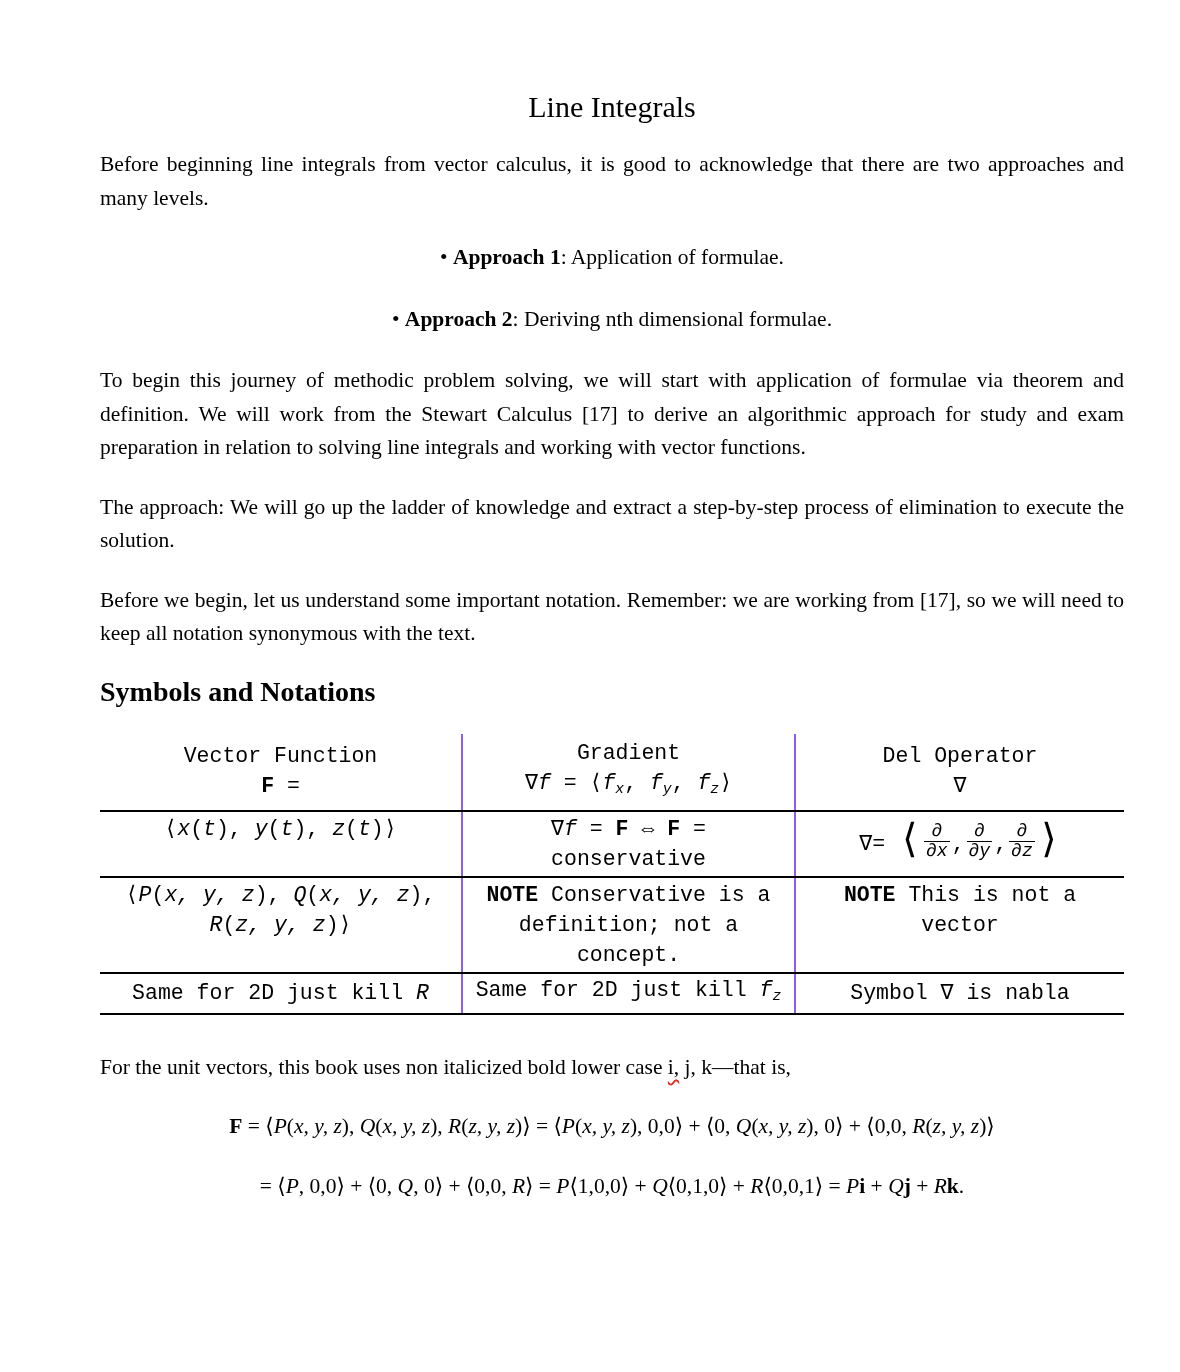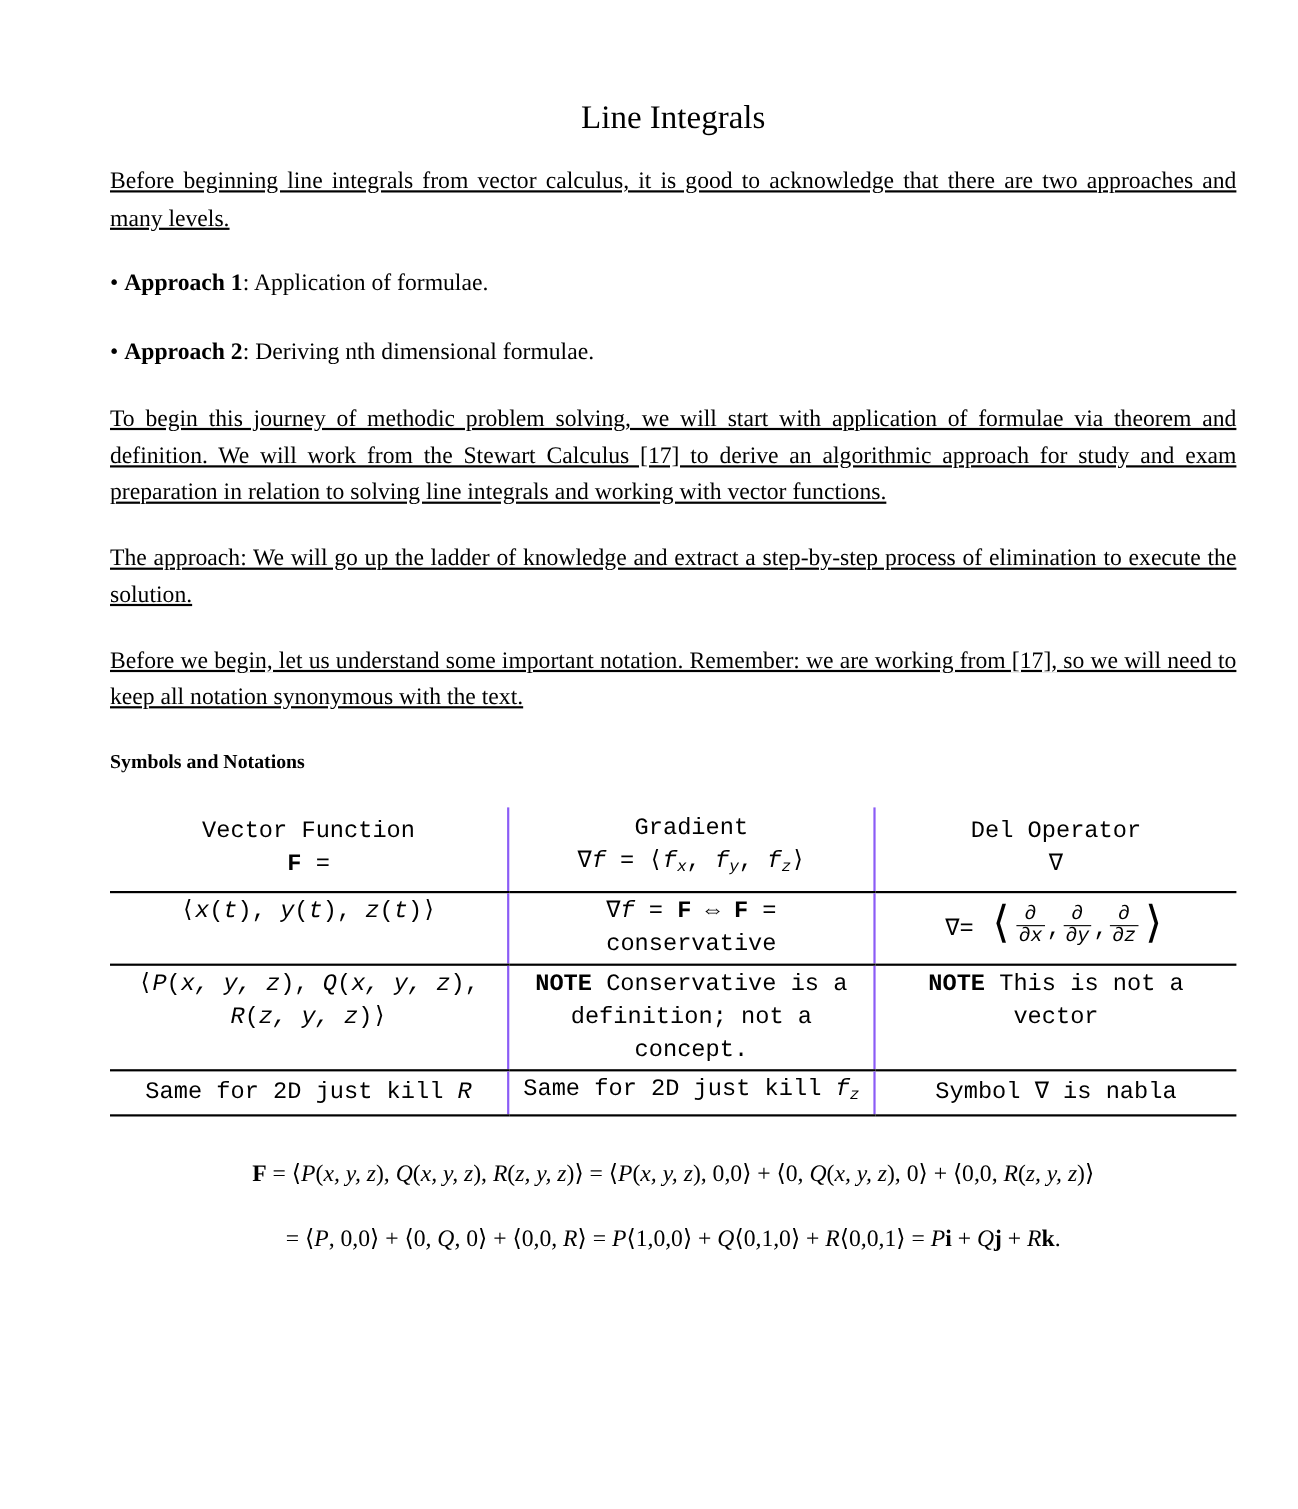--- a/index.html
+++ b/index.html
@@ -20,7 +20,7 @@
     font-size: 30px; font-weight: normal; text-align: center;
     line-height: 38px; margin: 0 0 22px 0;
   }
-  .para  { margin: 0 0 26px 0; text-align: justify; text-decoration: underline; }
+  .para  { margin: 0 0 26px 0; text-align: justify; }
   .bullet{ margin: 0 0 28px 0; text-align: left; }
   .subhead { font-size: 18px; font-weight: bold; line-height: 30px; margin: 0 0 27px 0; }
 

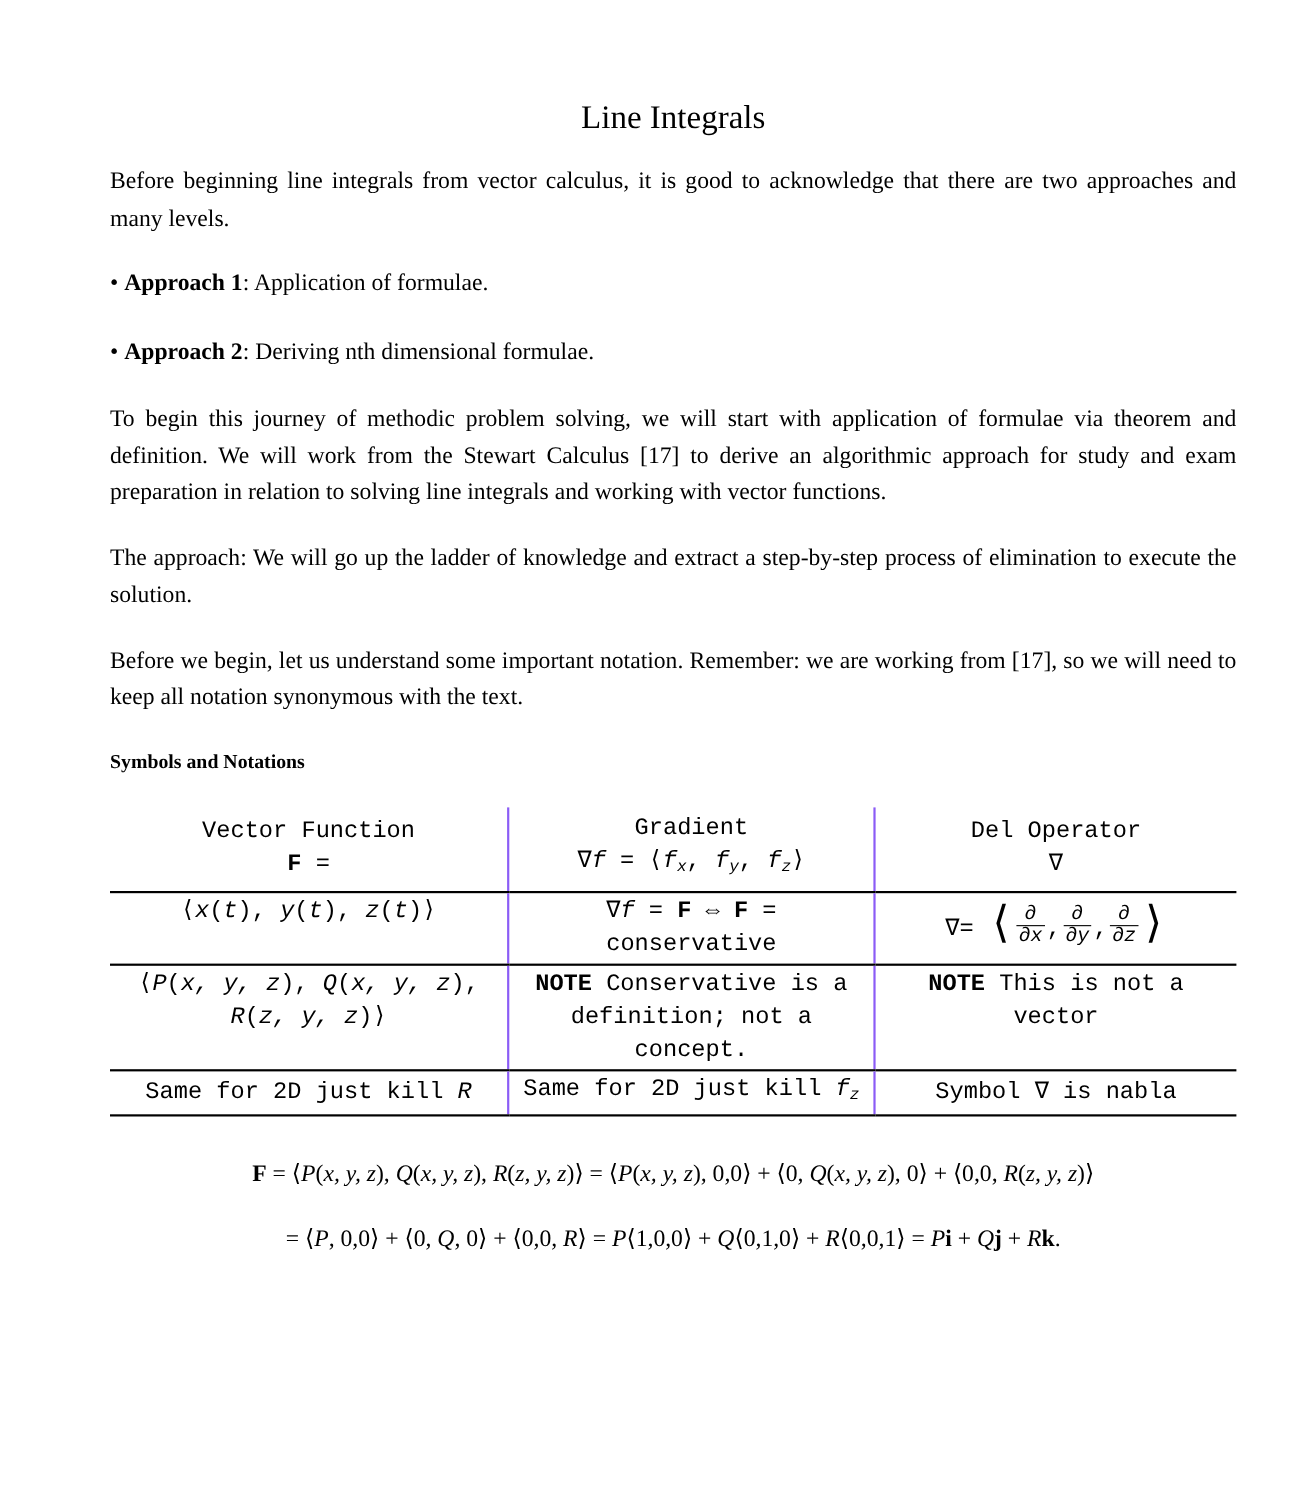--- a/index.html
+++ b/index.html
@@ -21,7 +21,7 @@
     line-height: 38px; margin: 0 0 22px 0;
   }
   .para  { margin: 0 0 26px 0; text-align: justify; }
-  .bullet{ margin: 0 0 28px 0; text-align: left; }
+  .bullet{ margin: 0 0 28px 0; text-align: center; }
   .subhead { font-size: 18px; font-weight: bold; line-height: 30px; margin: 0 0 27px 0; }
 
   table.notation {

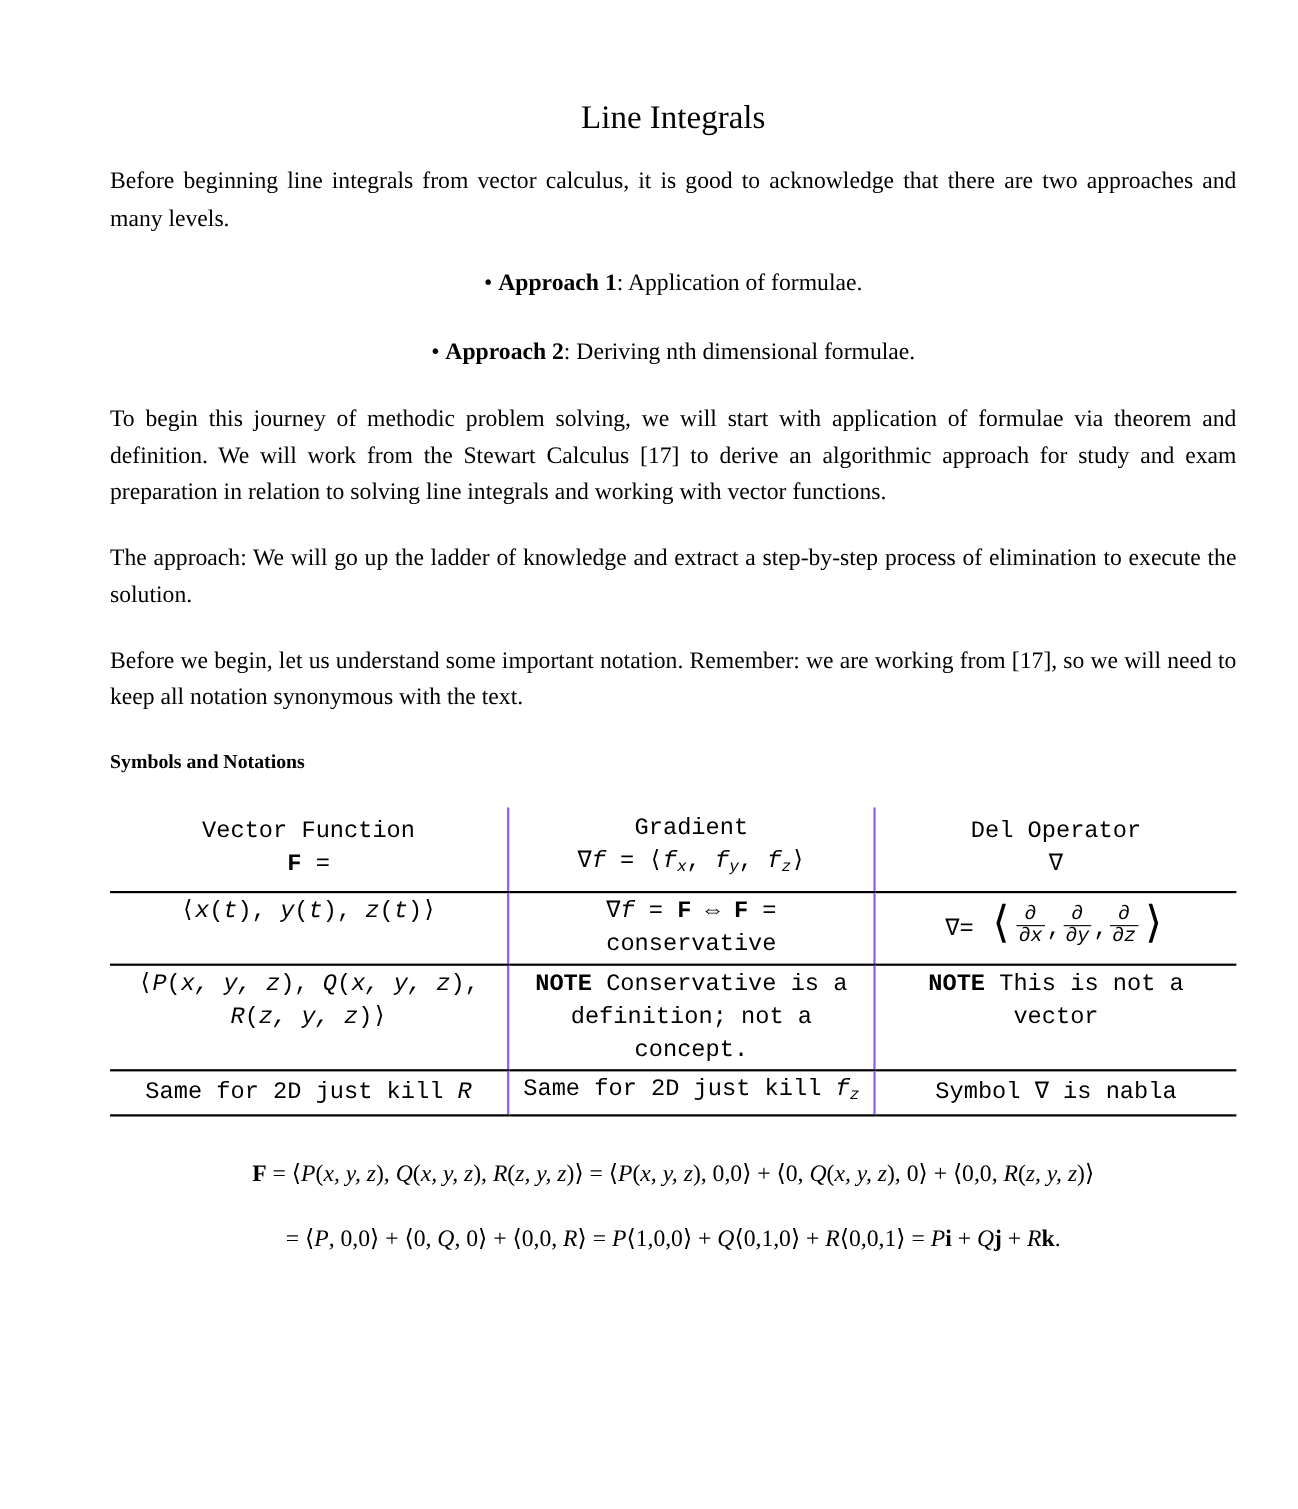--- a/index.html
+++ b/index.html
@@ -22,7 +22,7 @@
   }
   .para  { margin: 0 0 26px 0; text-align: justify; }
   .bullet{ margin: 0 0 28px 0; text-align: center; }
-  .subhead { font-size: 18px; font-weight: bold; line-height: 30px; margin: 0 0 27px 0; }
+  .subhead { font-size: 28px; font-weight: bold; line-height: 30px; margin: 0 0 27px 0; }
 
   table.notation {
     border-collapse: collapse; width: 1024px; table-layout: fixed;

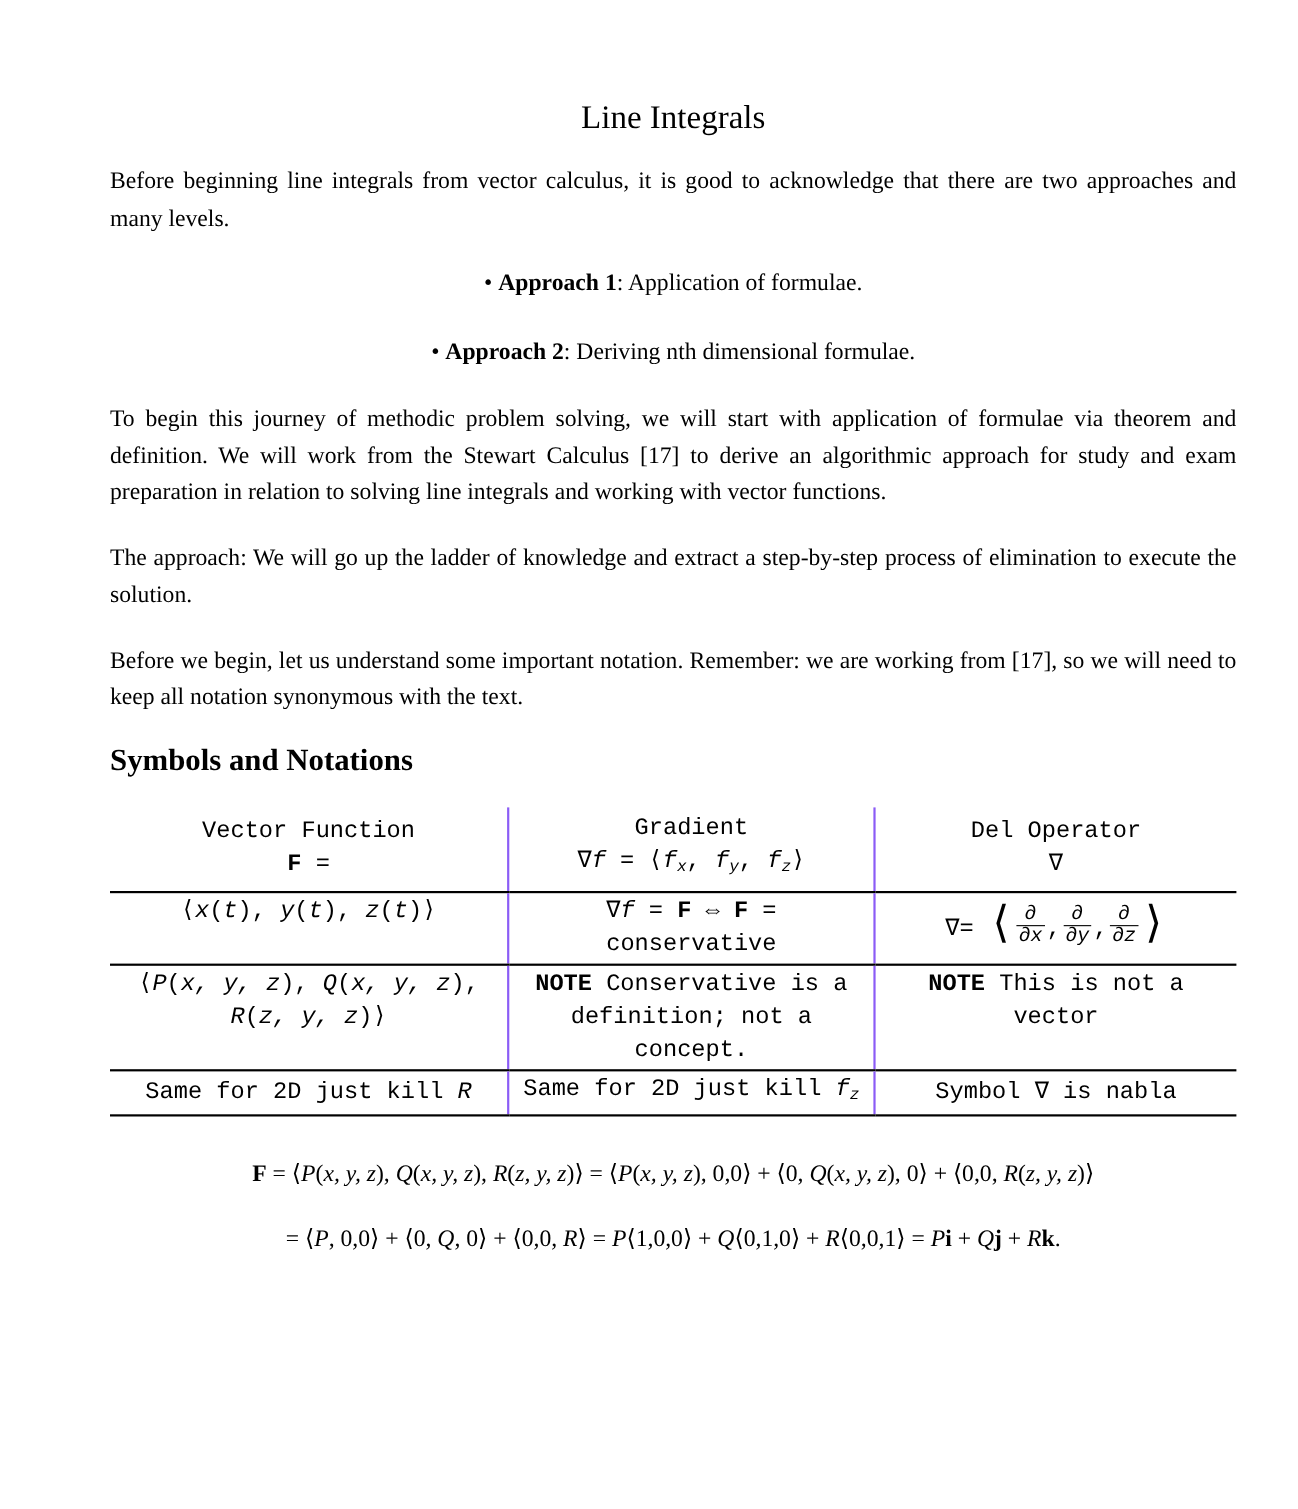--- a/index.html
+++ b/index.html
@@ -120,6 +120,7 @@
     </tbody>
   </table>
 
+  <p class="para"><span class="m-up">For the unit vectors, this book uses non italicized bold lower case </span><span class="m-sq">i,</span><span class="m-up"> j, k—that is,</span></p>
 
 
 

